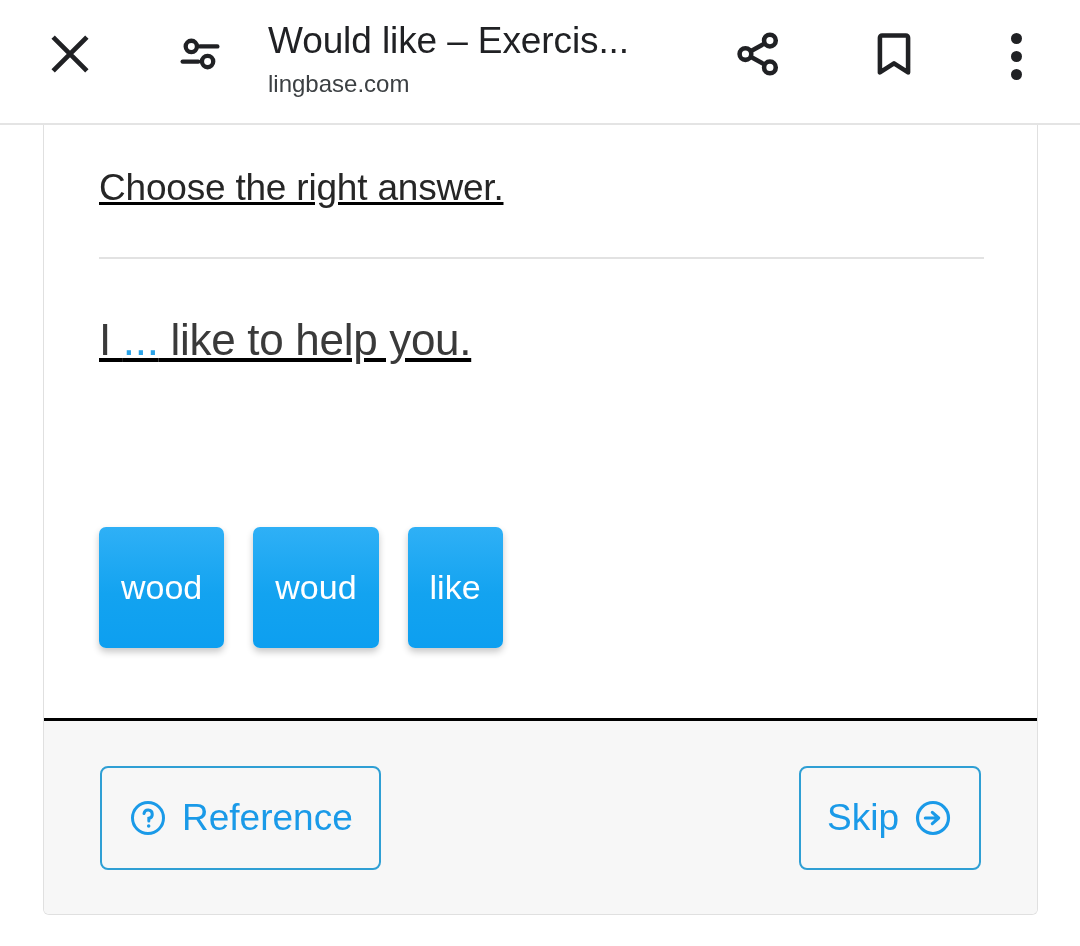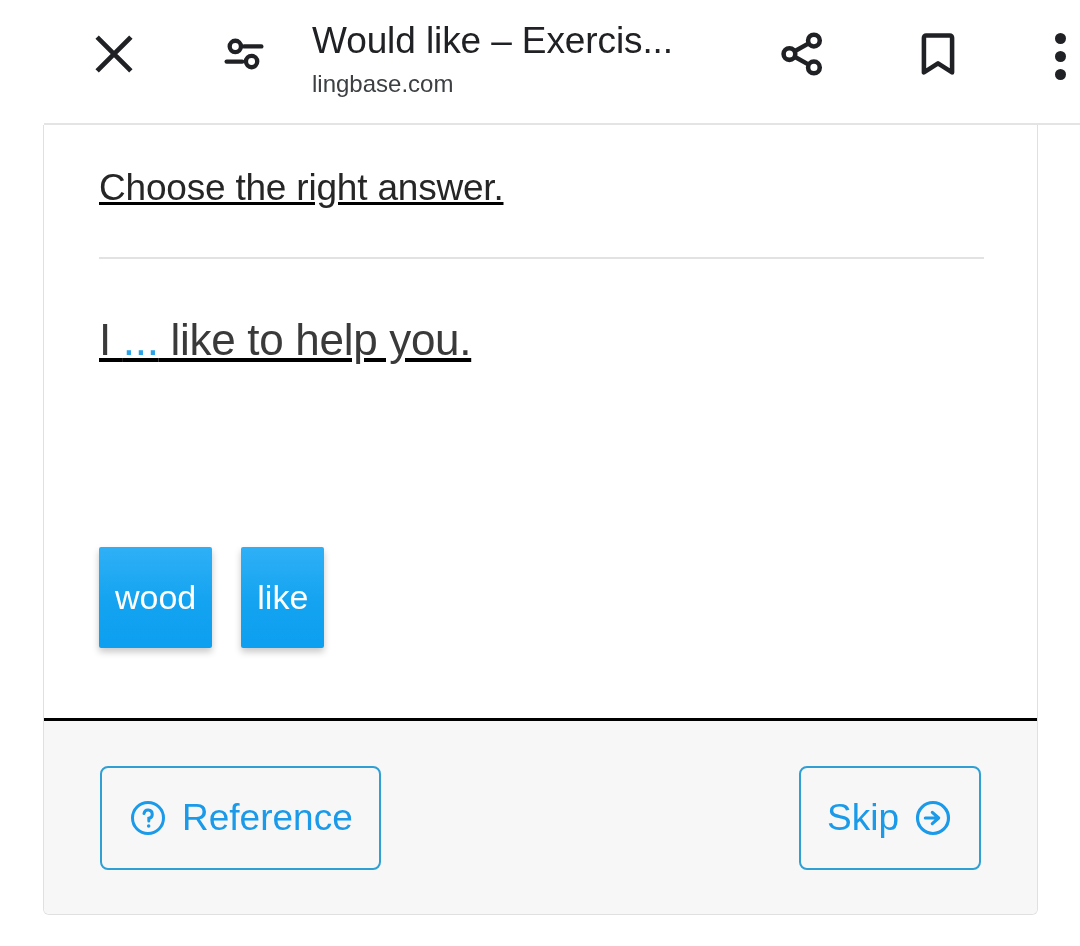--- a/index.html
+++ b/index.html
@@ -21,7 +21,6 @@
     background: #ffffff;
     border-bottom: 2px solid #e4e4e4;
     box-sizing: border-box;
-    margin-left: 44px;
   }
   .tb-icon {
     position: absolute;

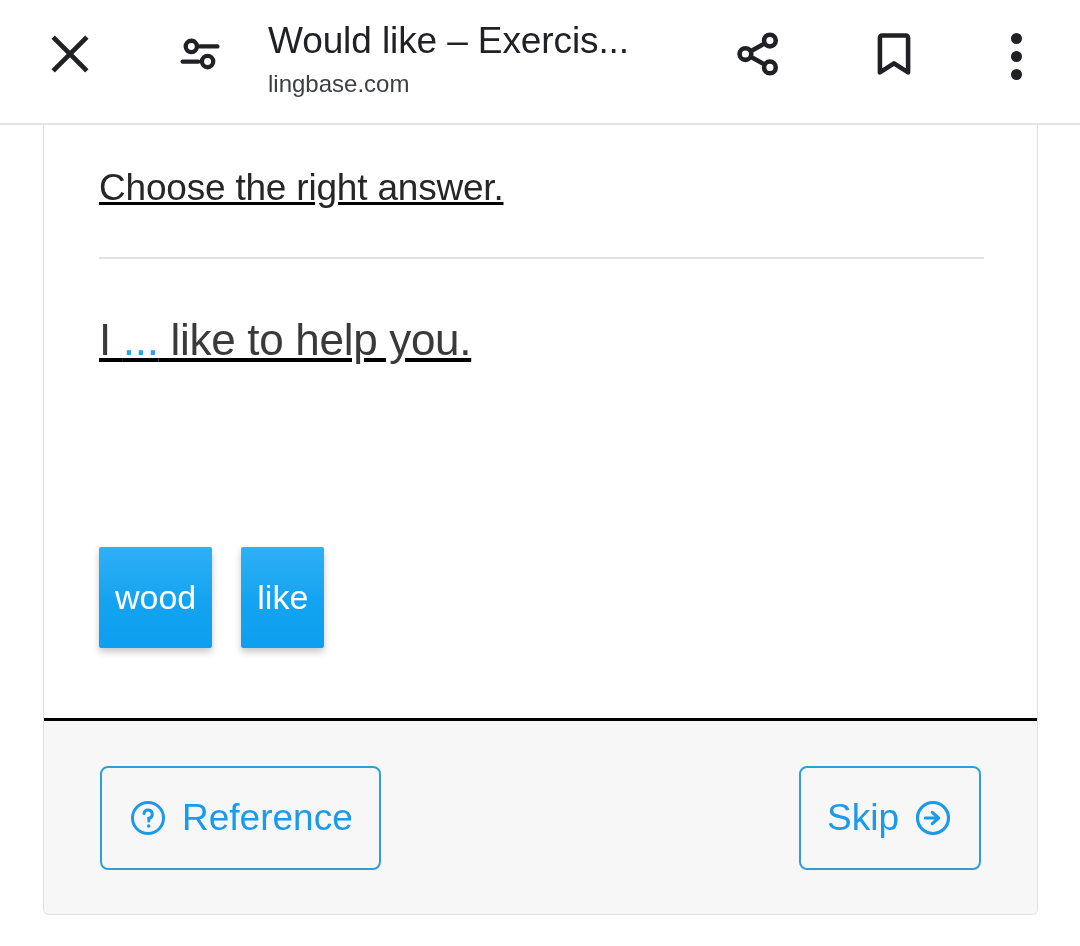--- a/index.html
+++ b/index.html
@@ -134,9 +134,9 @@
     color: #ffffff;
     font-family: "Liberation Sans", sans-serif;
     font-size: 34px;
-    border-radius: 2px;
-    padding: 0 16px;
-    height: 101px;
+    border-radius: 7px;
+    padding: 0 22px;
+    height: 121px;
     line-height: 101px;
     cursor: pointer;
     box-shadow: 0 4px 7px rgba(0,0,0,0.22);

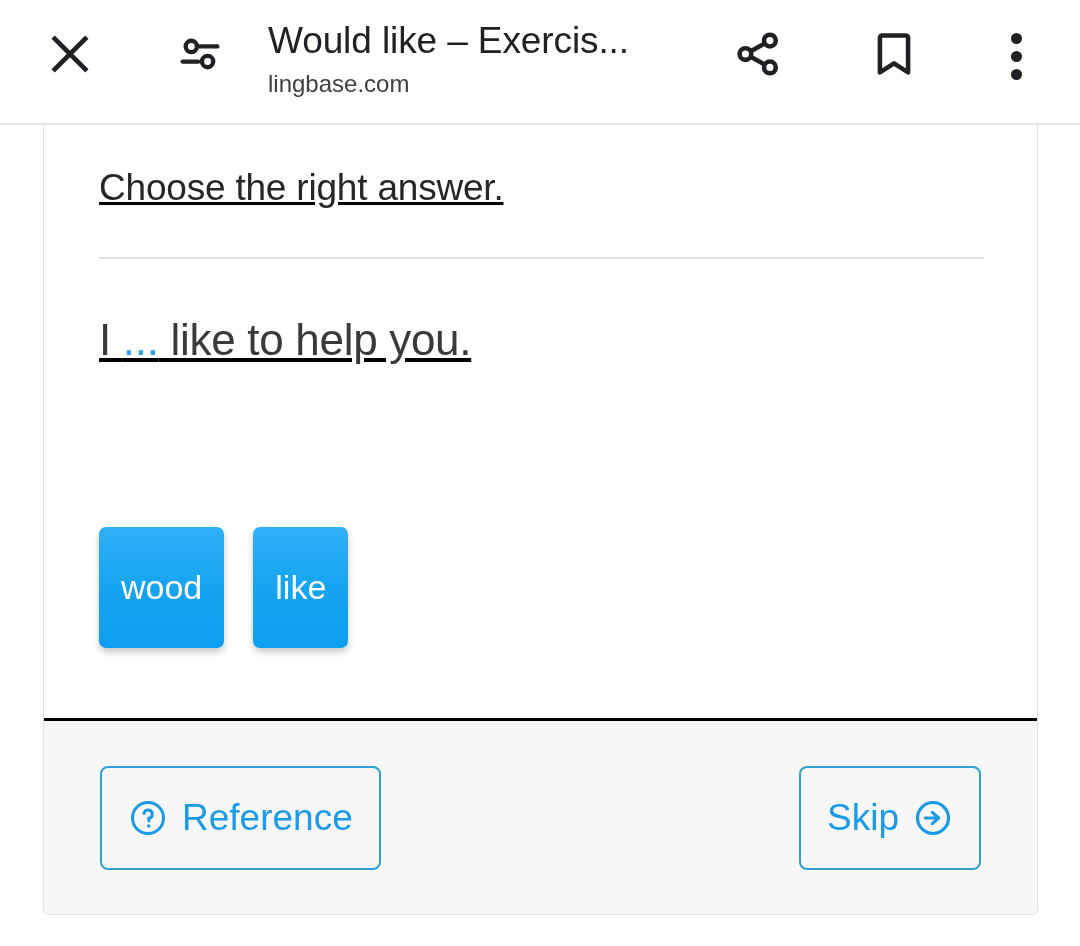--- a/index.html
+++ b/index.html
@@ -243,6 +243,7 @@
 
       <div class="options">
         <button class="opt">wood</button>
+        <button class="opt">woud</button>
         <button class="opt">like</button>
       </div>
 

